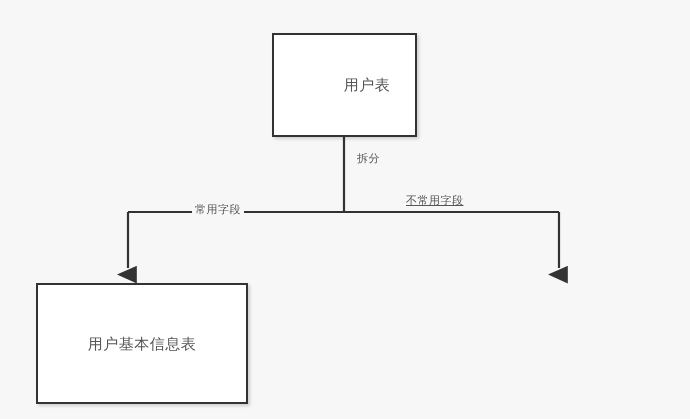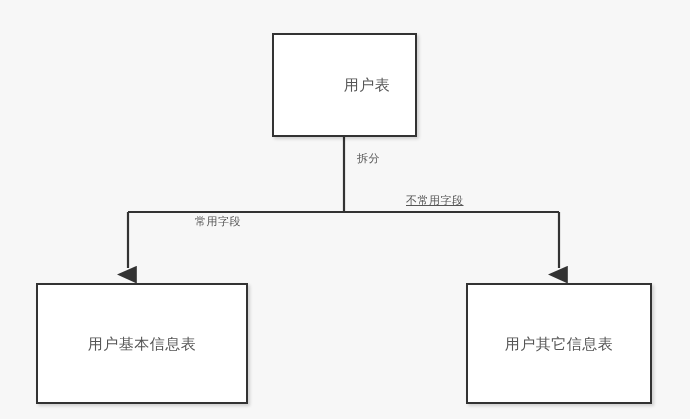--- a/index.html
+++ b/index.html
@@ -81,7 +81,6 @@
   #edge-label-common-fields {
     left: 192px;
     top: 203px;
-    margin-top: 12px;
   }
   #edge-label-uncommon-fields {
     left: 403px;

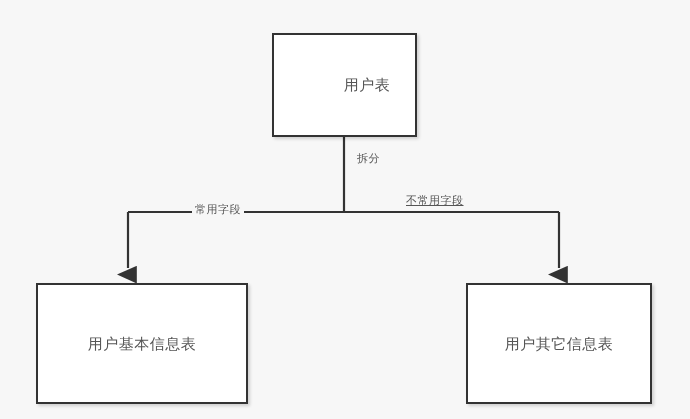--- a/index.html
+++ b/index.html
@@ -117,9 +117,6 @@
     <span class="node-label">用户基本信息表</span>
   </div>
 
-  <div class="node-box" id="node-user-other-info-table">
-    <span class="node-label">用户其它信息表</span>
-  </div>
 
   <span class="edge-label" id="edge-label-split">拆分</span>
 

